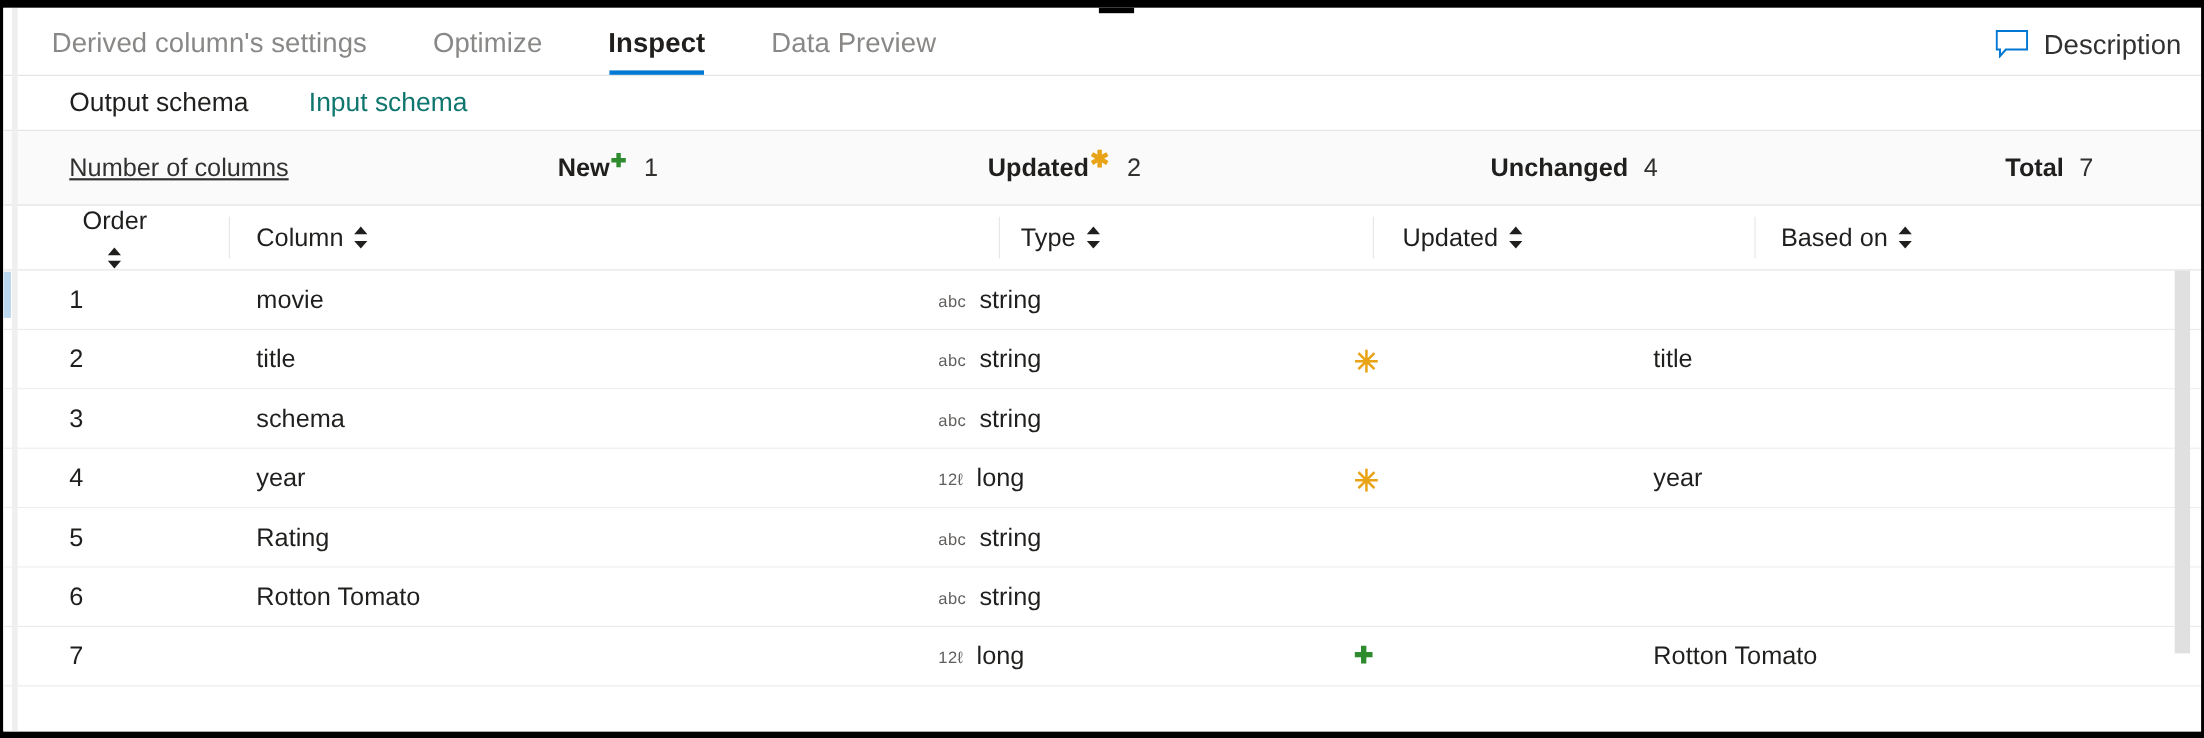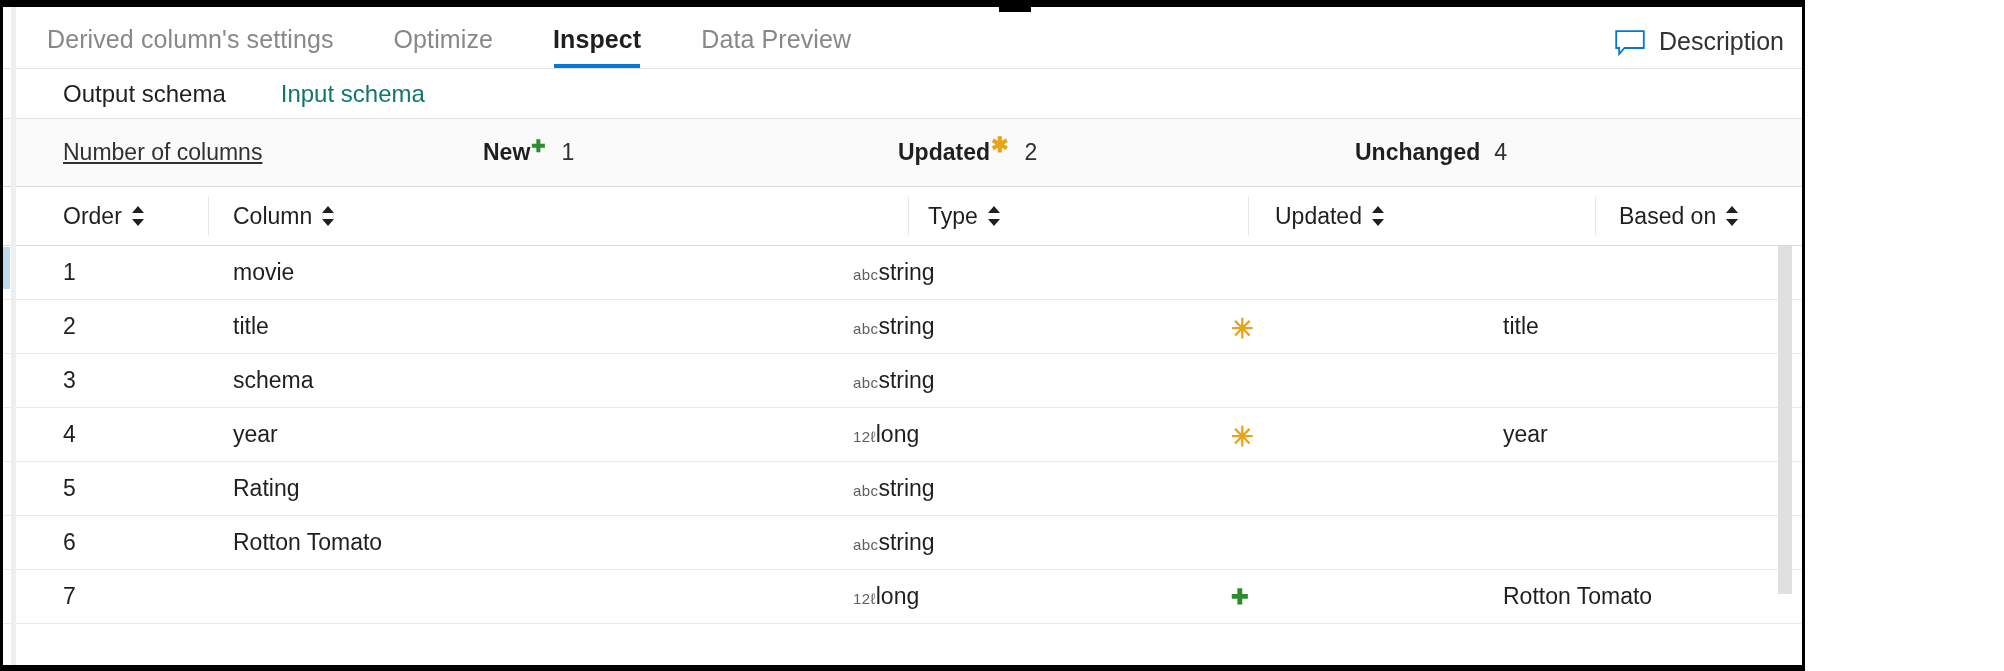--- a/index.html
+++ b/index.html
@@ -14,7 +14,7 @@
 
   #screen {
     position: relative;
-    width: 1805px;
+    width: 2004px;
     height: 671px;
     background: #ffffff;
     overflow: hidden;

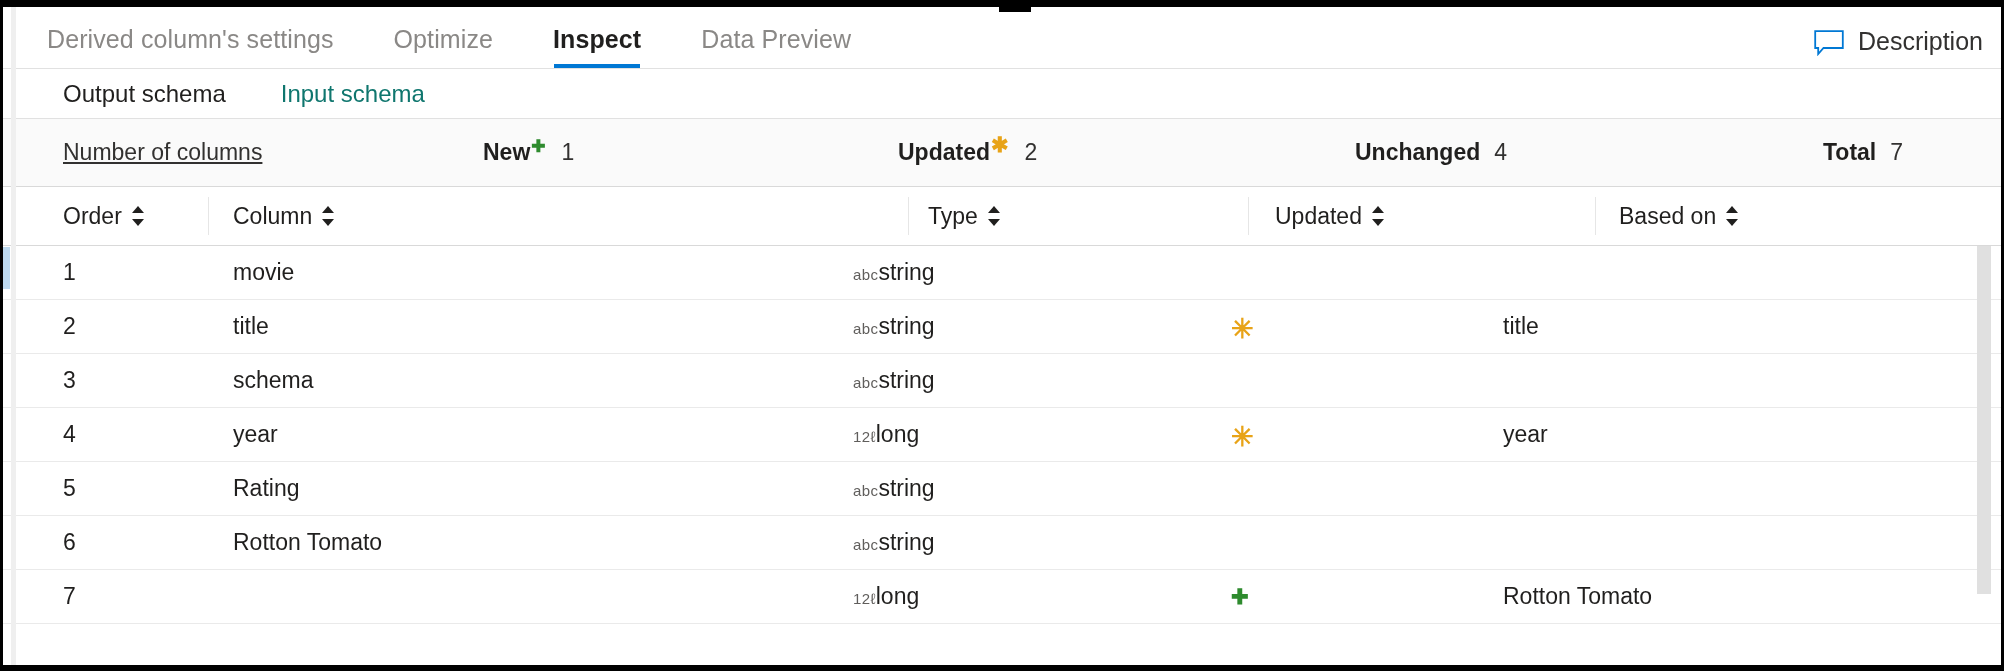--- a/index.html
+++ b/index.html
@@ -89,7 +89,7 @@
     right: 18px;
     bottom: 12px;
     display: flex;
-    align-items: flex-end;
+    align-items: flex-start;
     gap: 14px;
     cursor: pointer;
   }

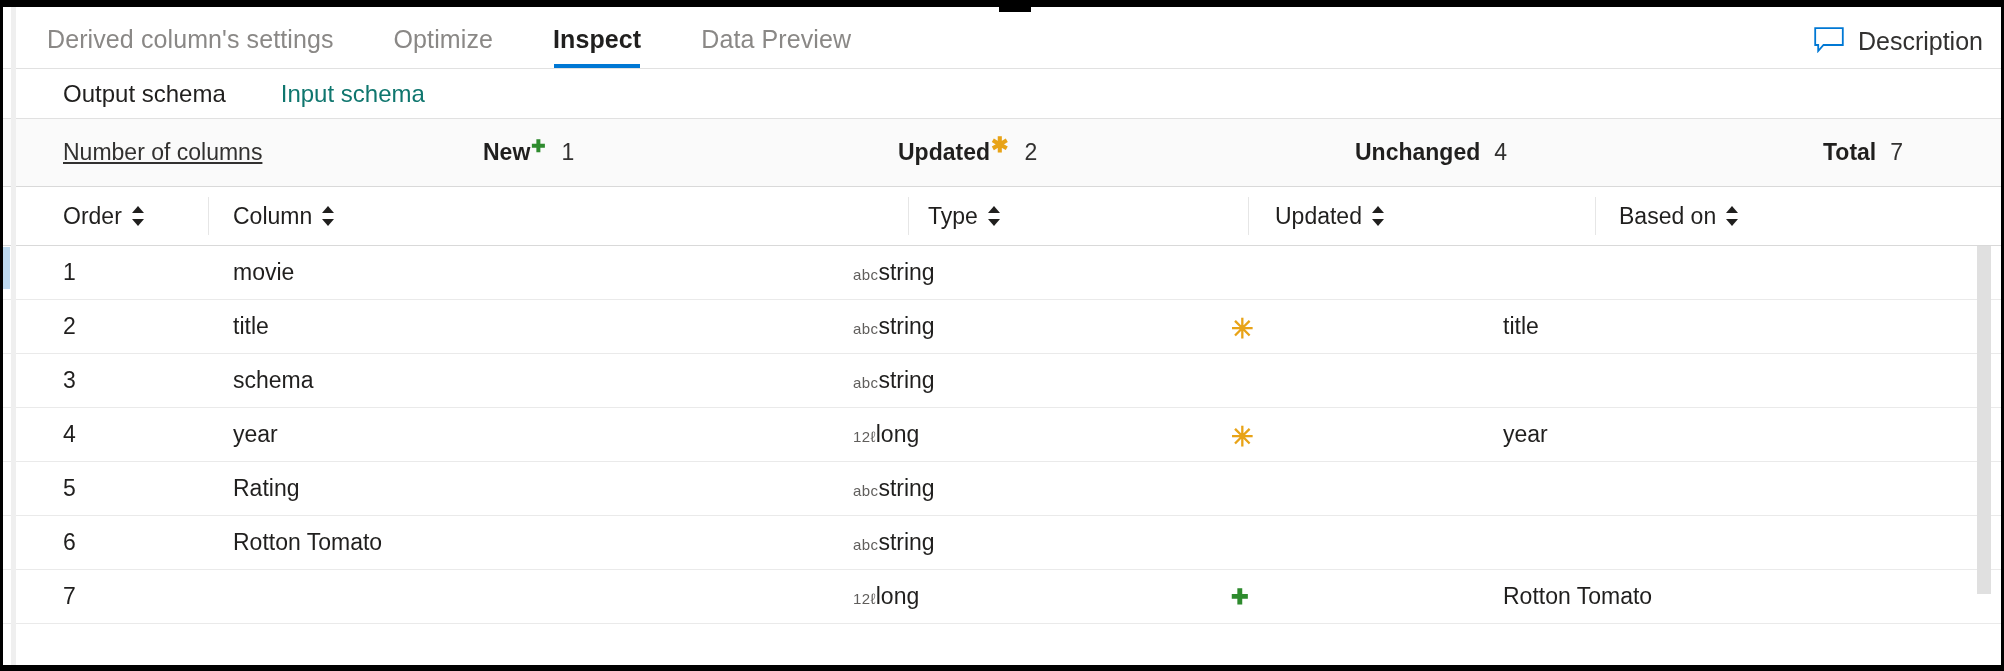--- a/index.html
+++ b/index.html
@@ -170,7 +170,7 @@
     color: #323130;
     margin-left: 14px;
   }
-  #stat-new      { left: 480px; }
+  #stat-new      { left: 504px; }
   #stat-updated  { left: 895px; }
   #stat-unchanged{ left: 1352px; text-align: right; }
   #stat-total    { left: 1820px; }

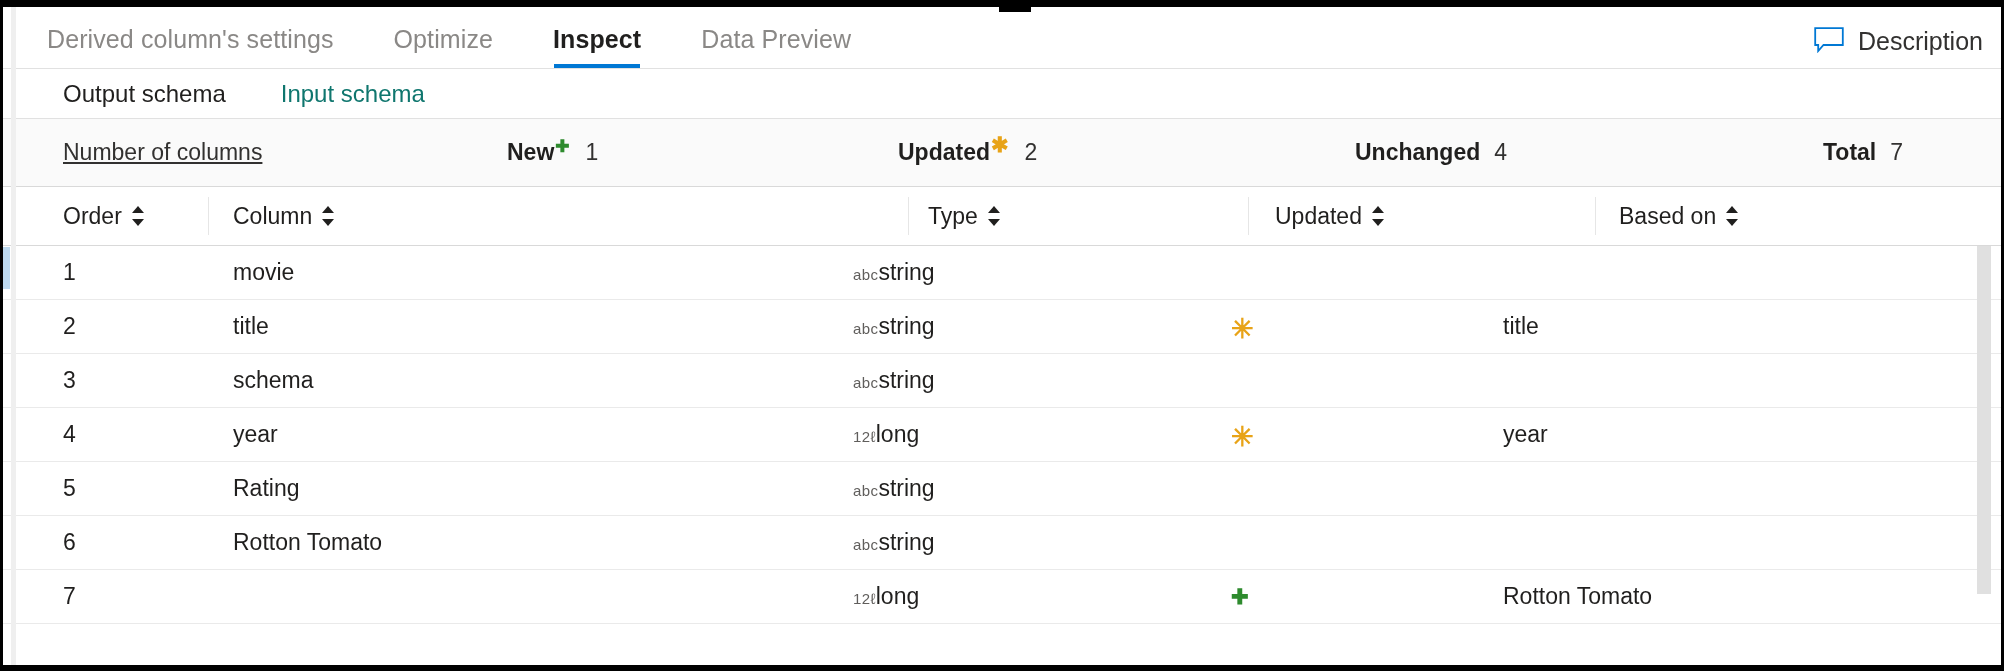--- a/index.html
+++ b/index.html
@@ -384,7 +384,7 @@
     <div class="table-wrap">
 
       <div class="thead">
-        <div class="th" style="left:60px;">
+        <div class="th" style="left:72px;flex-direction:column;">
           <span class="thtext">Order</span>
           <span class="sort-icon"></span>
         </div>

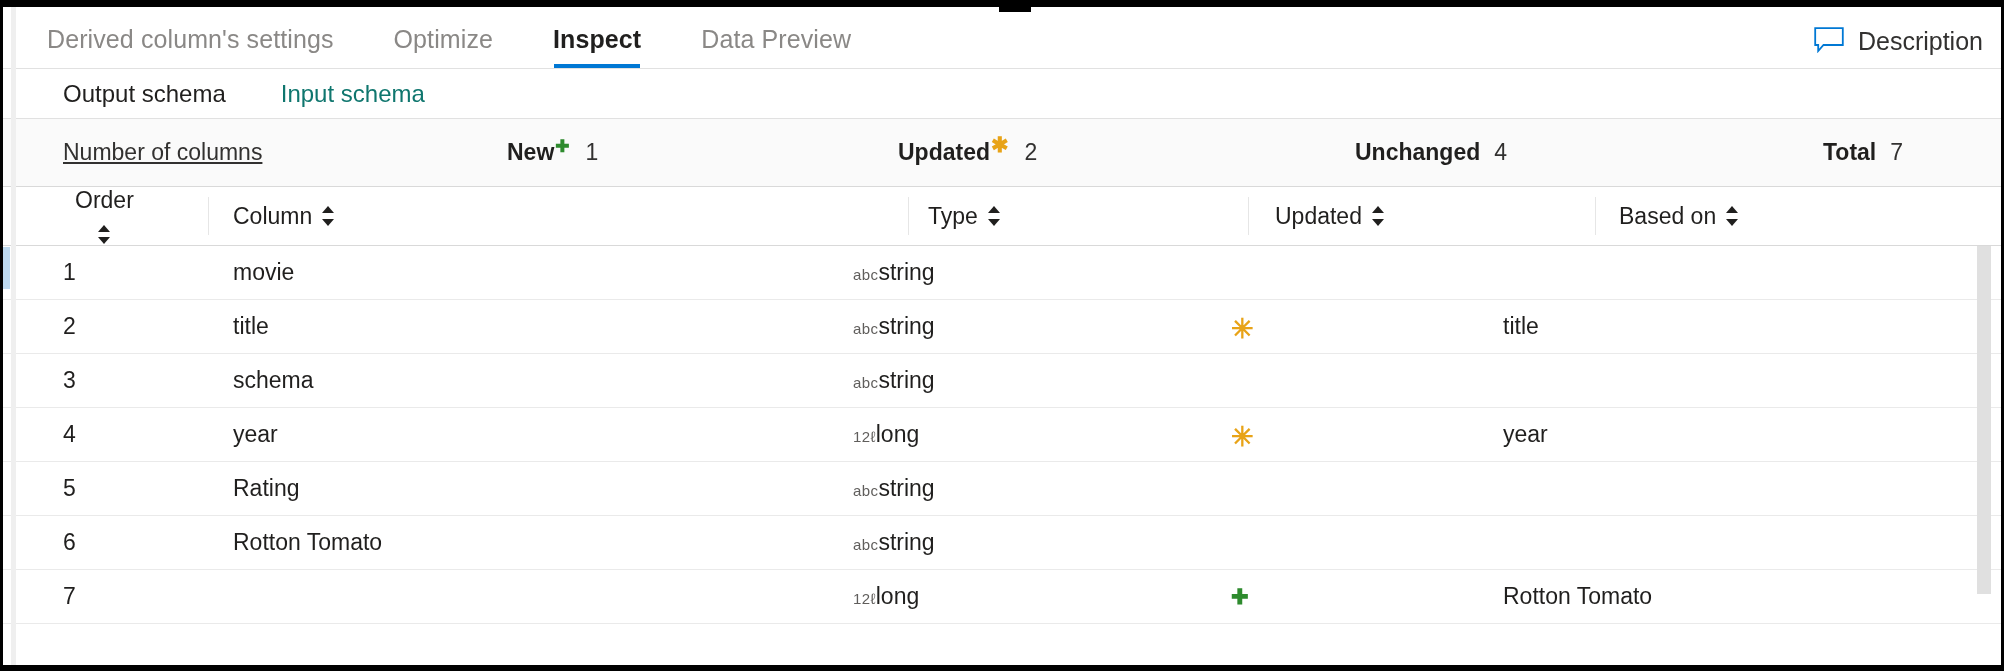--- a/index.html
+++ b/index.html
@@ -254,7 +254,7 @@
   }
   .c-order   { left: 60px; }
   .c-name    { left: 230px; }
-  .c-type    { left: 850px; display: flex; align-items: center; gap: 0; }
+  .c-type    { left: 850px; display: flex; align-items: center; gap: 12px; }
   .c-updated { left: 1228px; }
   .c-based   { left: 1500px; }
 

